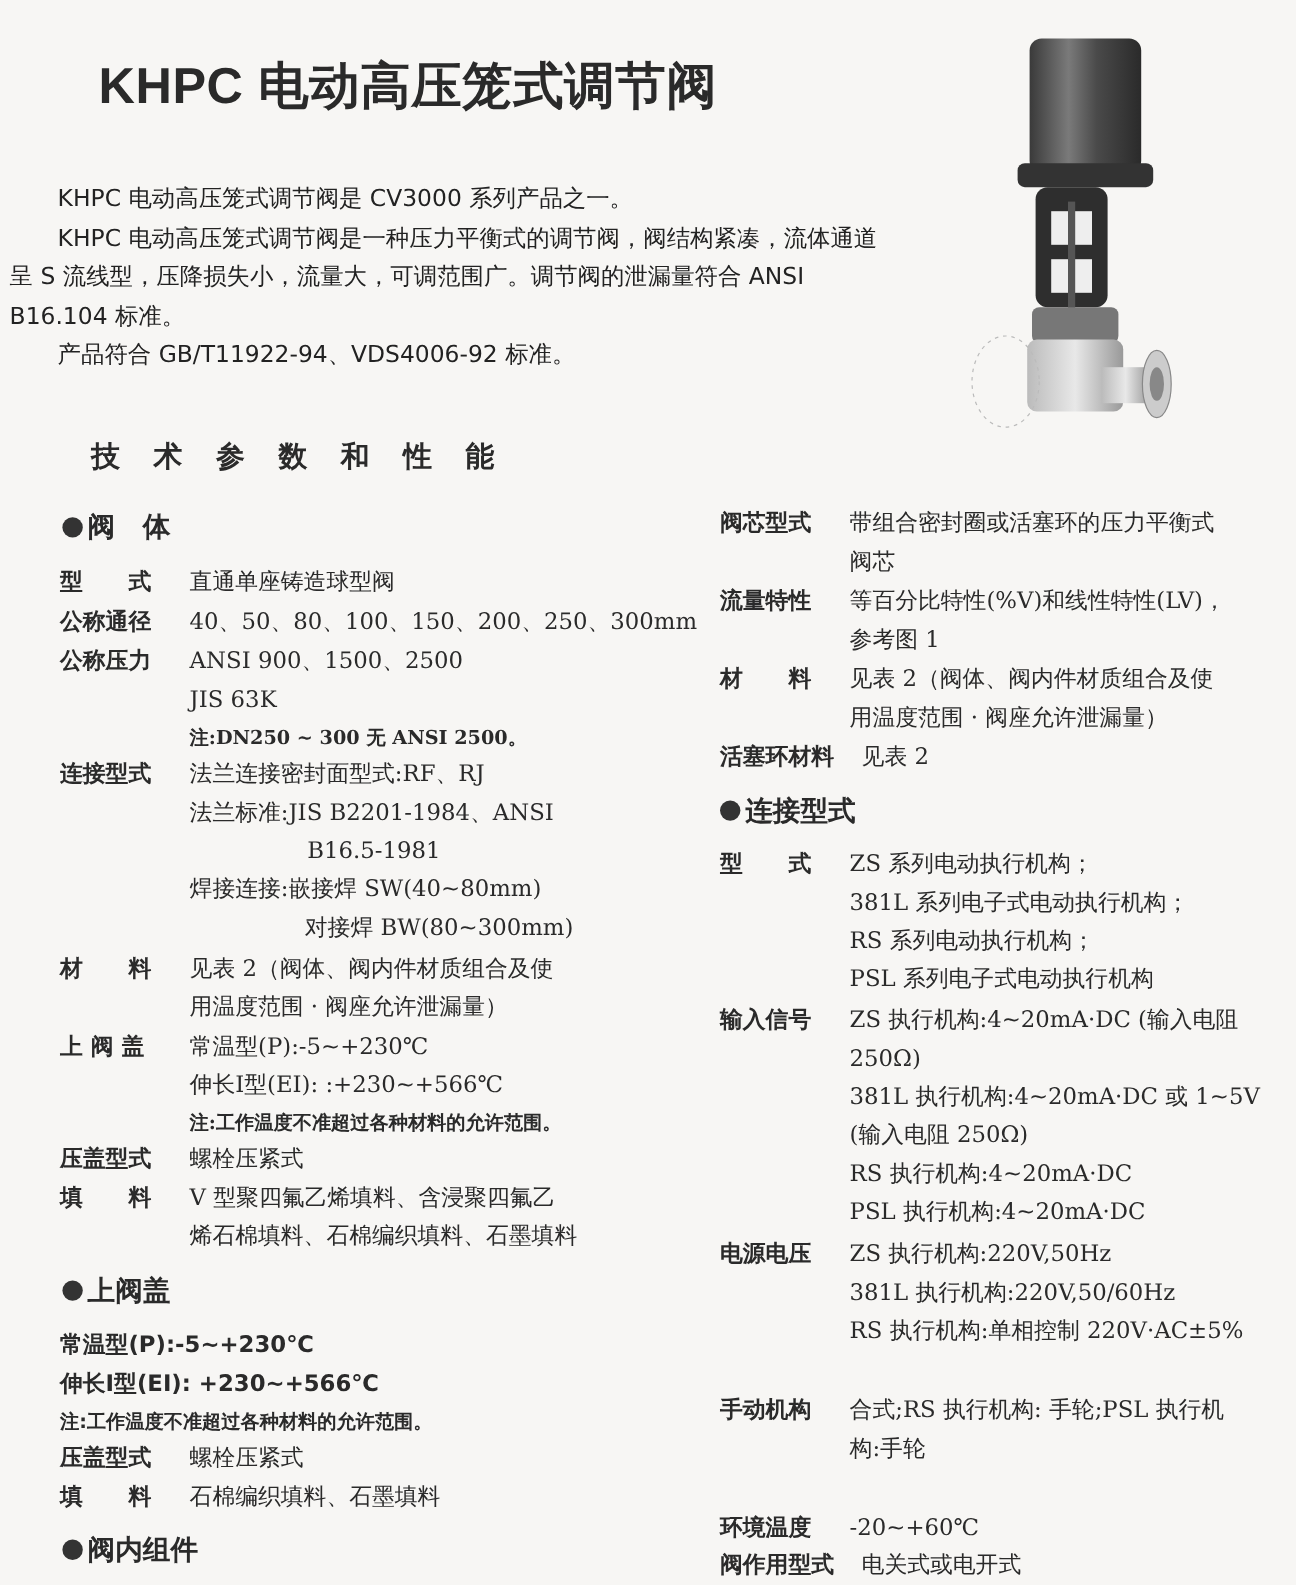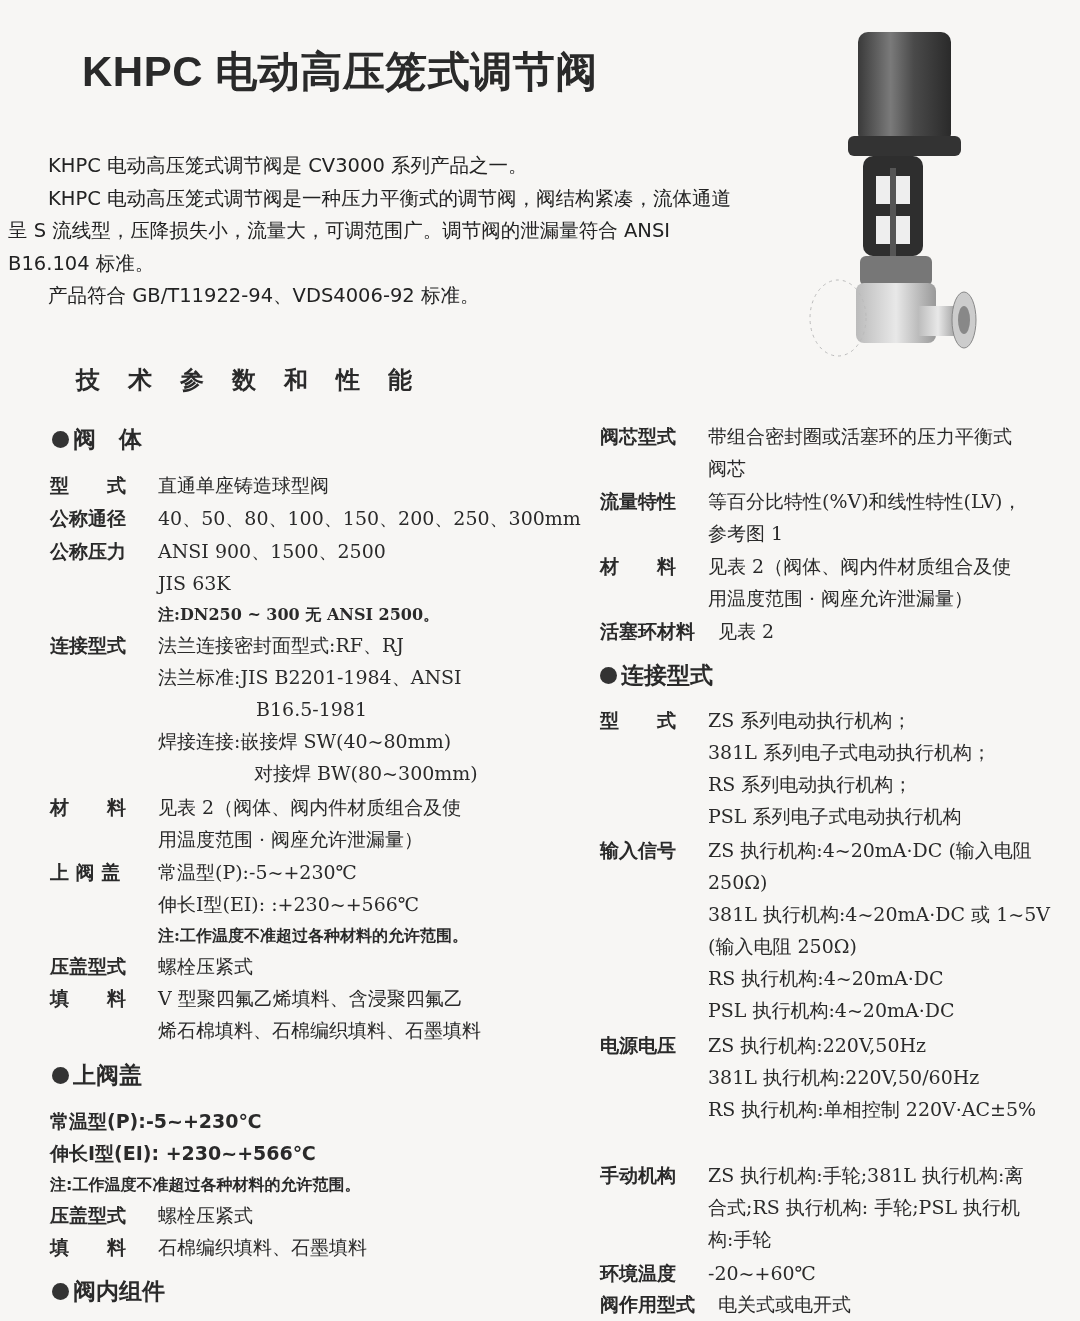--- a/index.html
+++ b/index.html
@@ -243,7 +243,6 @@
 <div class="row" style="left:600px; top:1159px;">
   <div class="lbl">手动机构</div>
   <div class="val">
-    <div>ZS 执行机构:手轮;381L 执行机构:离</div>
     <div>合式;RS 执行机构: 手轮;PSL 执行机</div>
     <div>构:手轮</div>
   </div>

